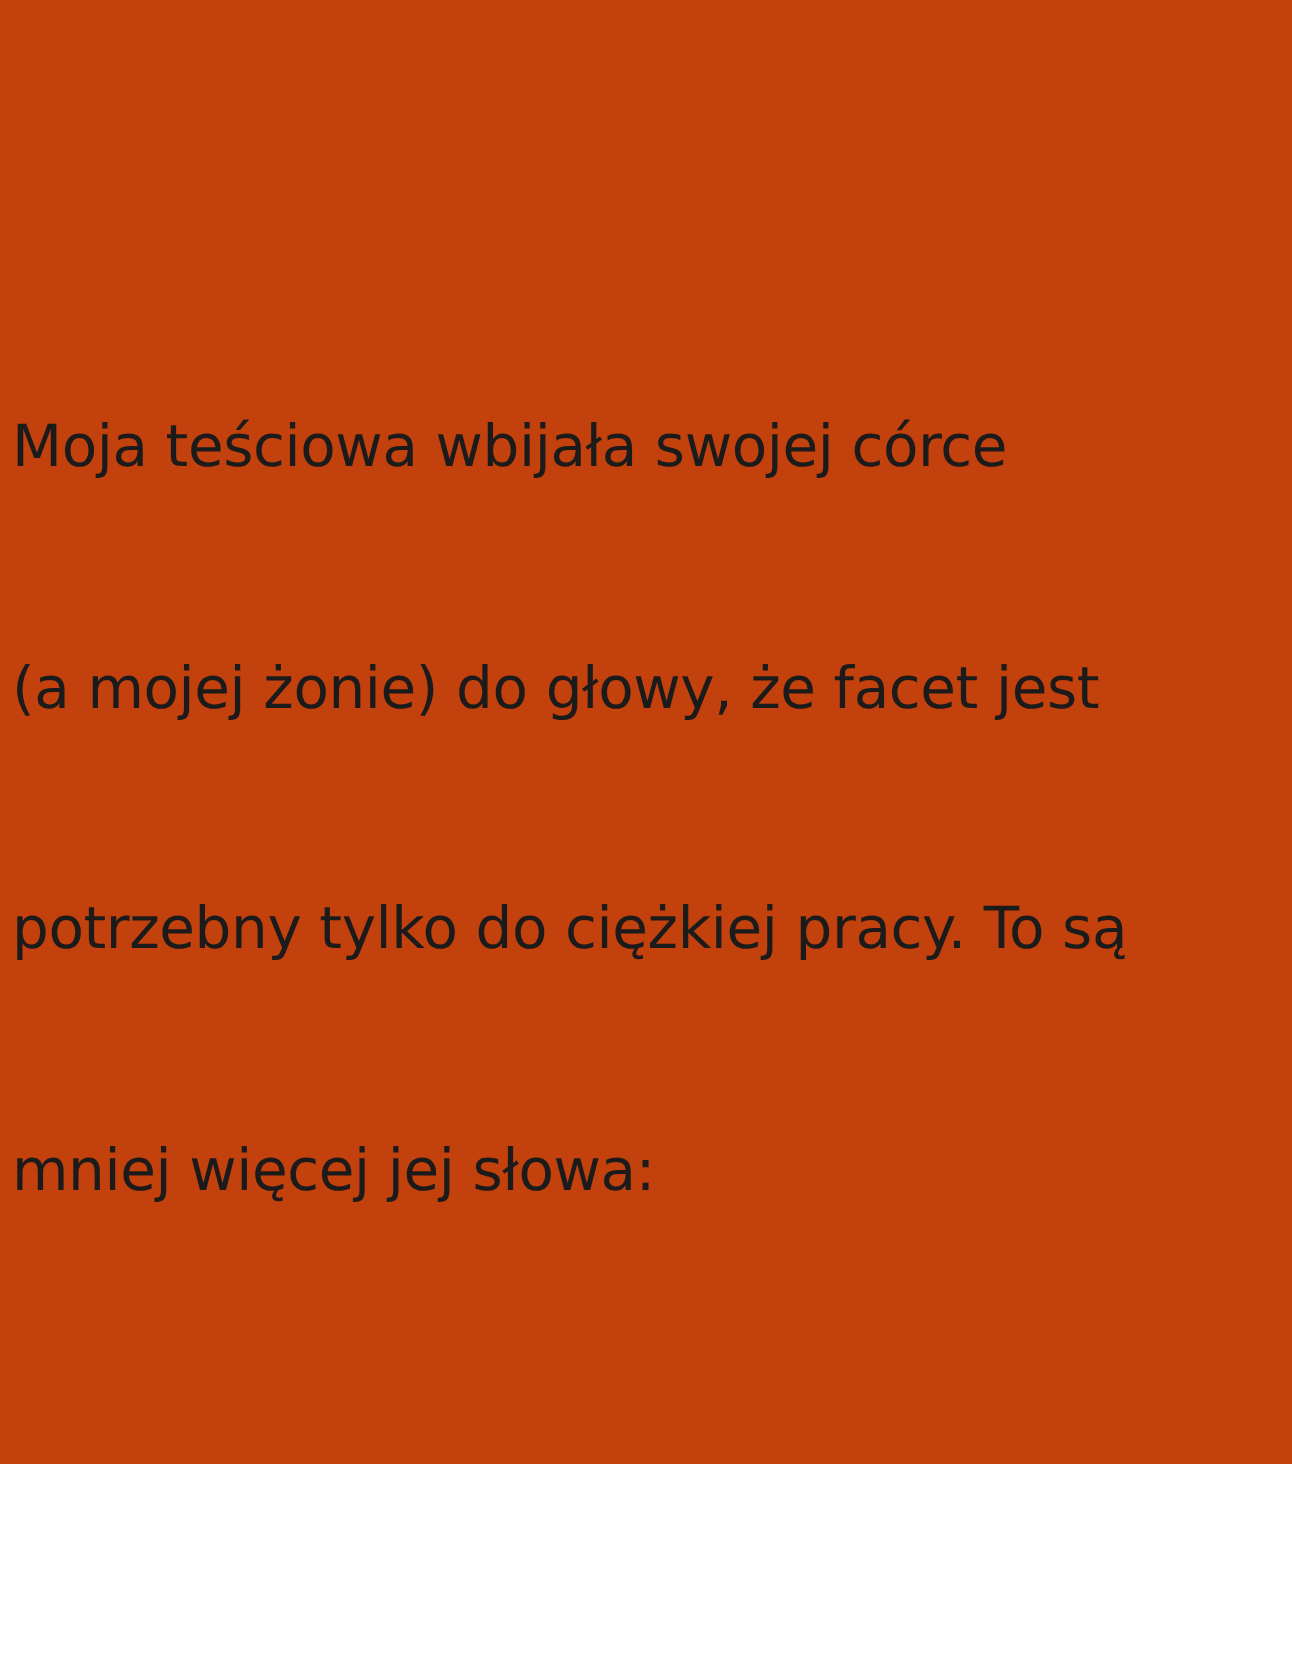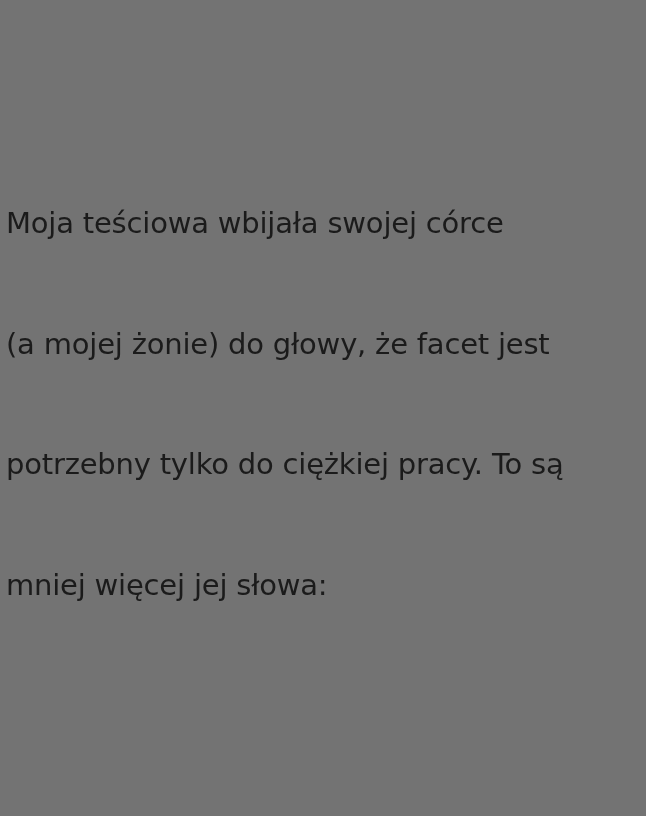--- a/index.html
+++ b/index.html
@@ -16,8 +16,8 @@
   .page {
     position: relative;
     width: 646px;
-    height: 816px;
-    background: #737373;
+    height: 732px;
+    background: #c2410c;
     overflow: hidden;
   }
   .text-block {

